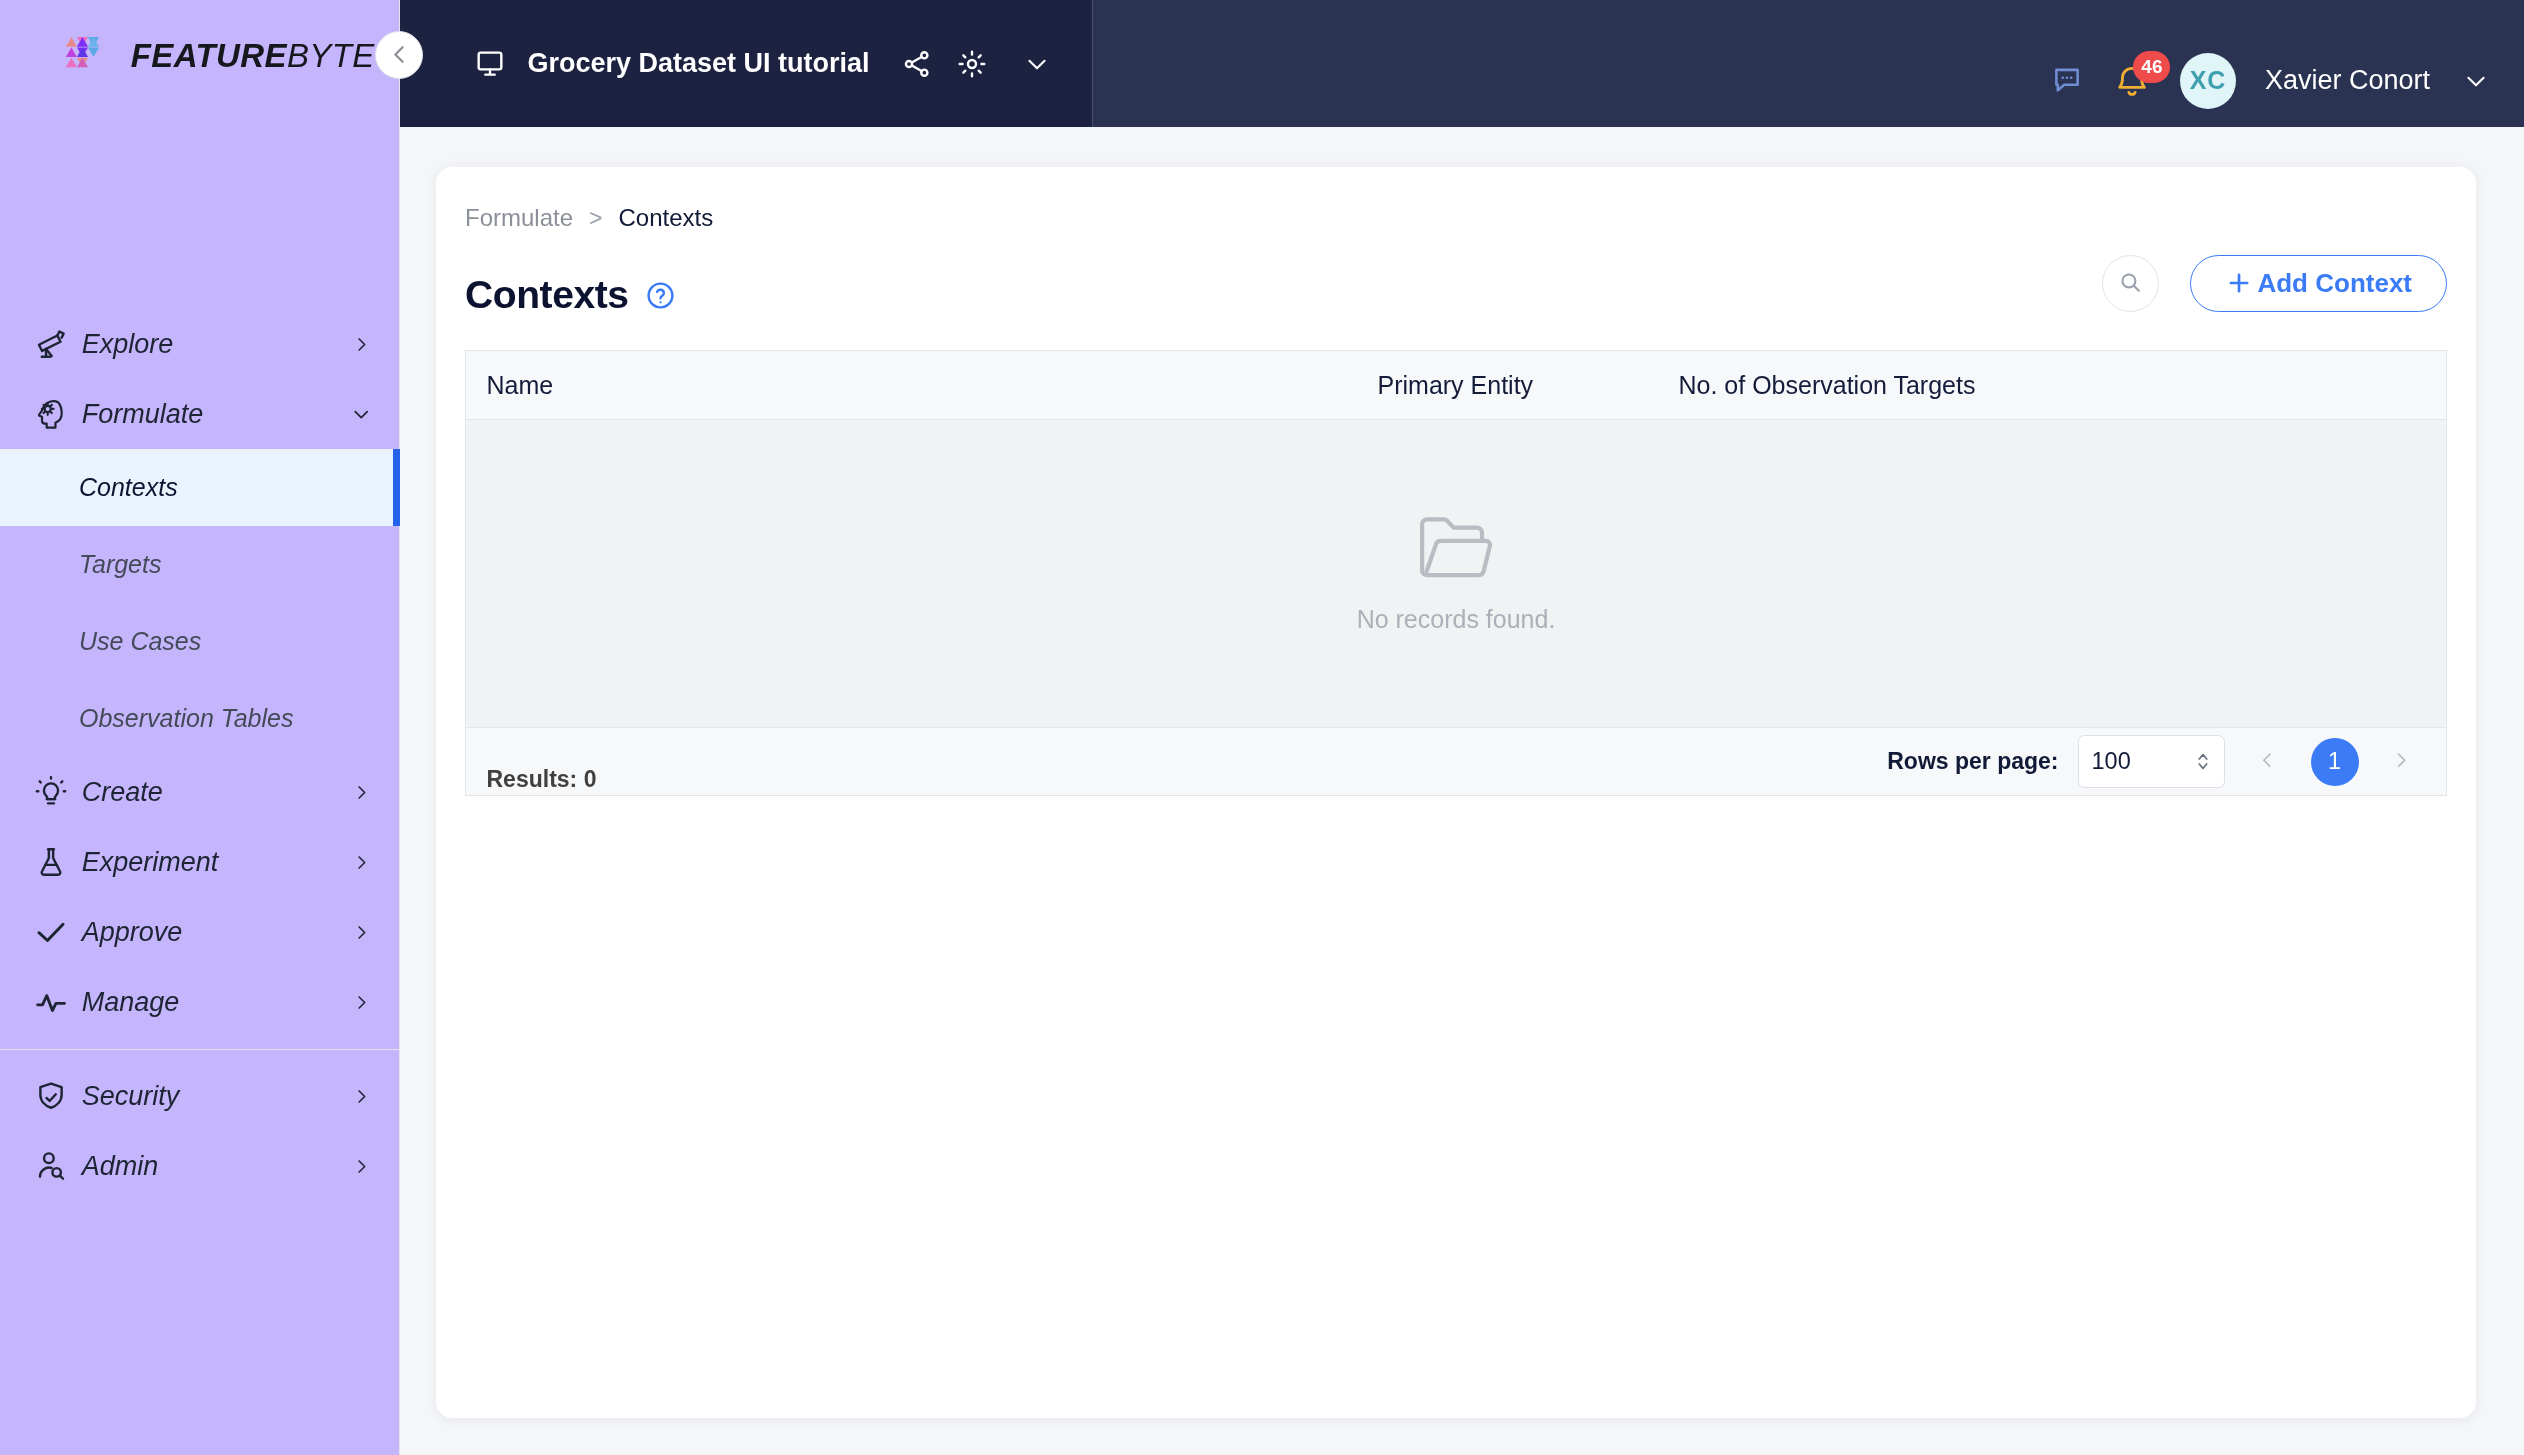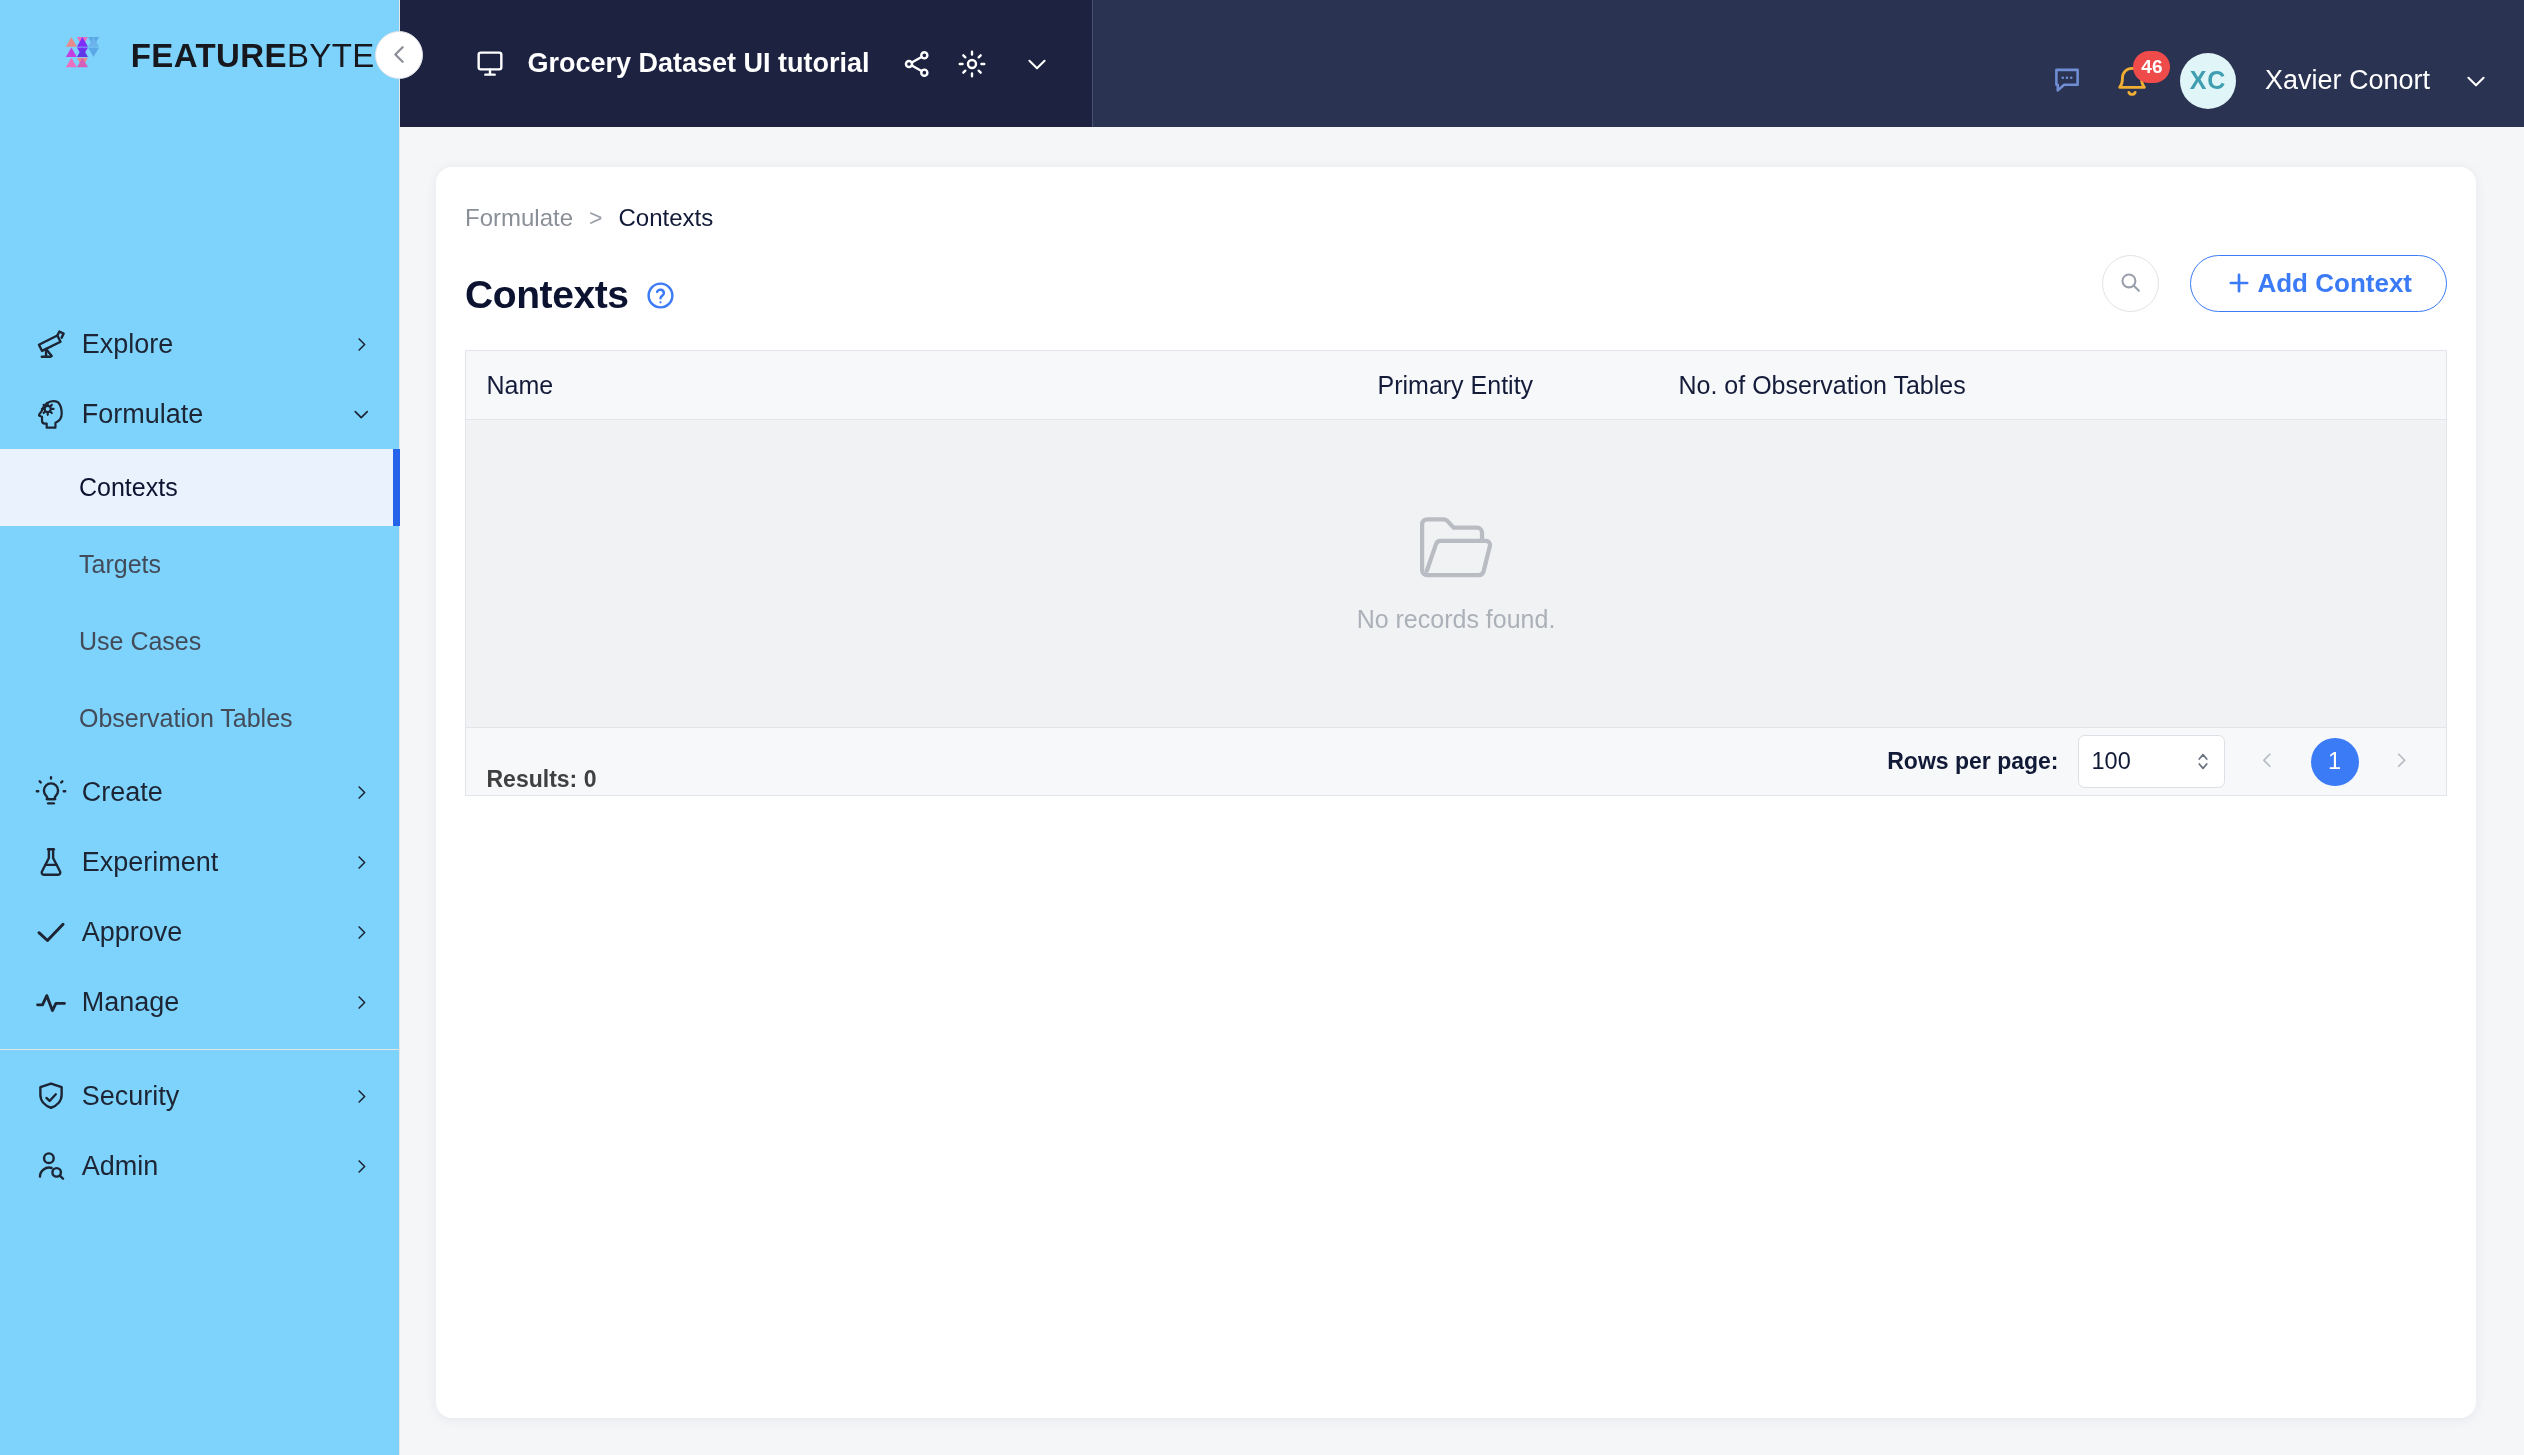--- a/index.html
+++ b/index.html
@@ -14,7 +14,7 @@
   
   #sidebar {
     position: absolute; left: 0; top: 0; width: 400px; height: 1456px;
-    background: #7dd3fc; border-right: 0.7px solid #e2e5ea; z-index: 5;
+    background: #c4b5fd; border-right: 0.7px solid #e2e5ea; z-index: 5; font-style: italic;
   }
   #logo-row { position: absolute; left: 57px; top: 26px; display: flex; align-items: center; gap: 14.7px; }
   .logo-mark { width: 59px; height: 59px; position: relative; }

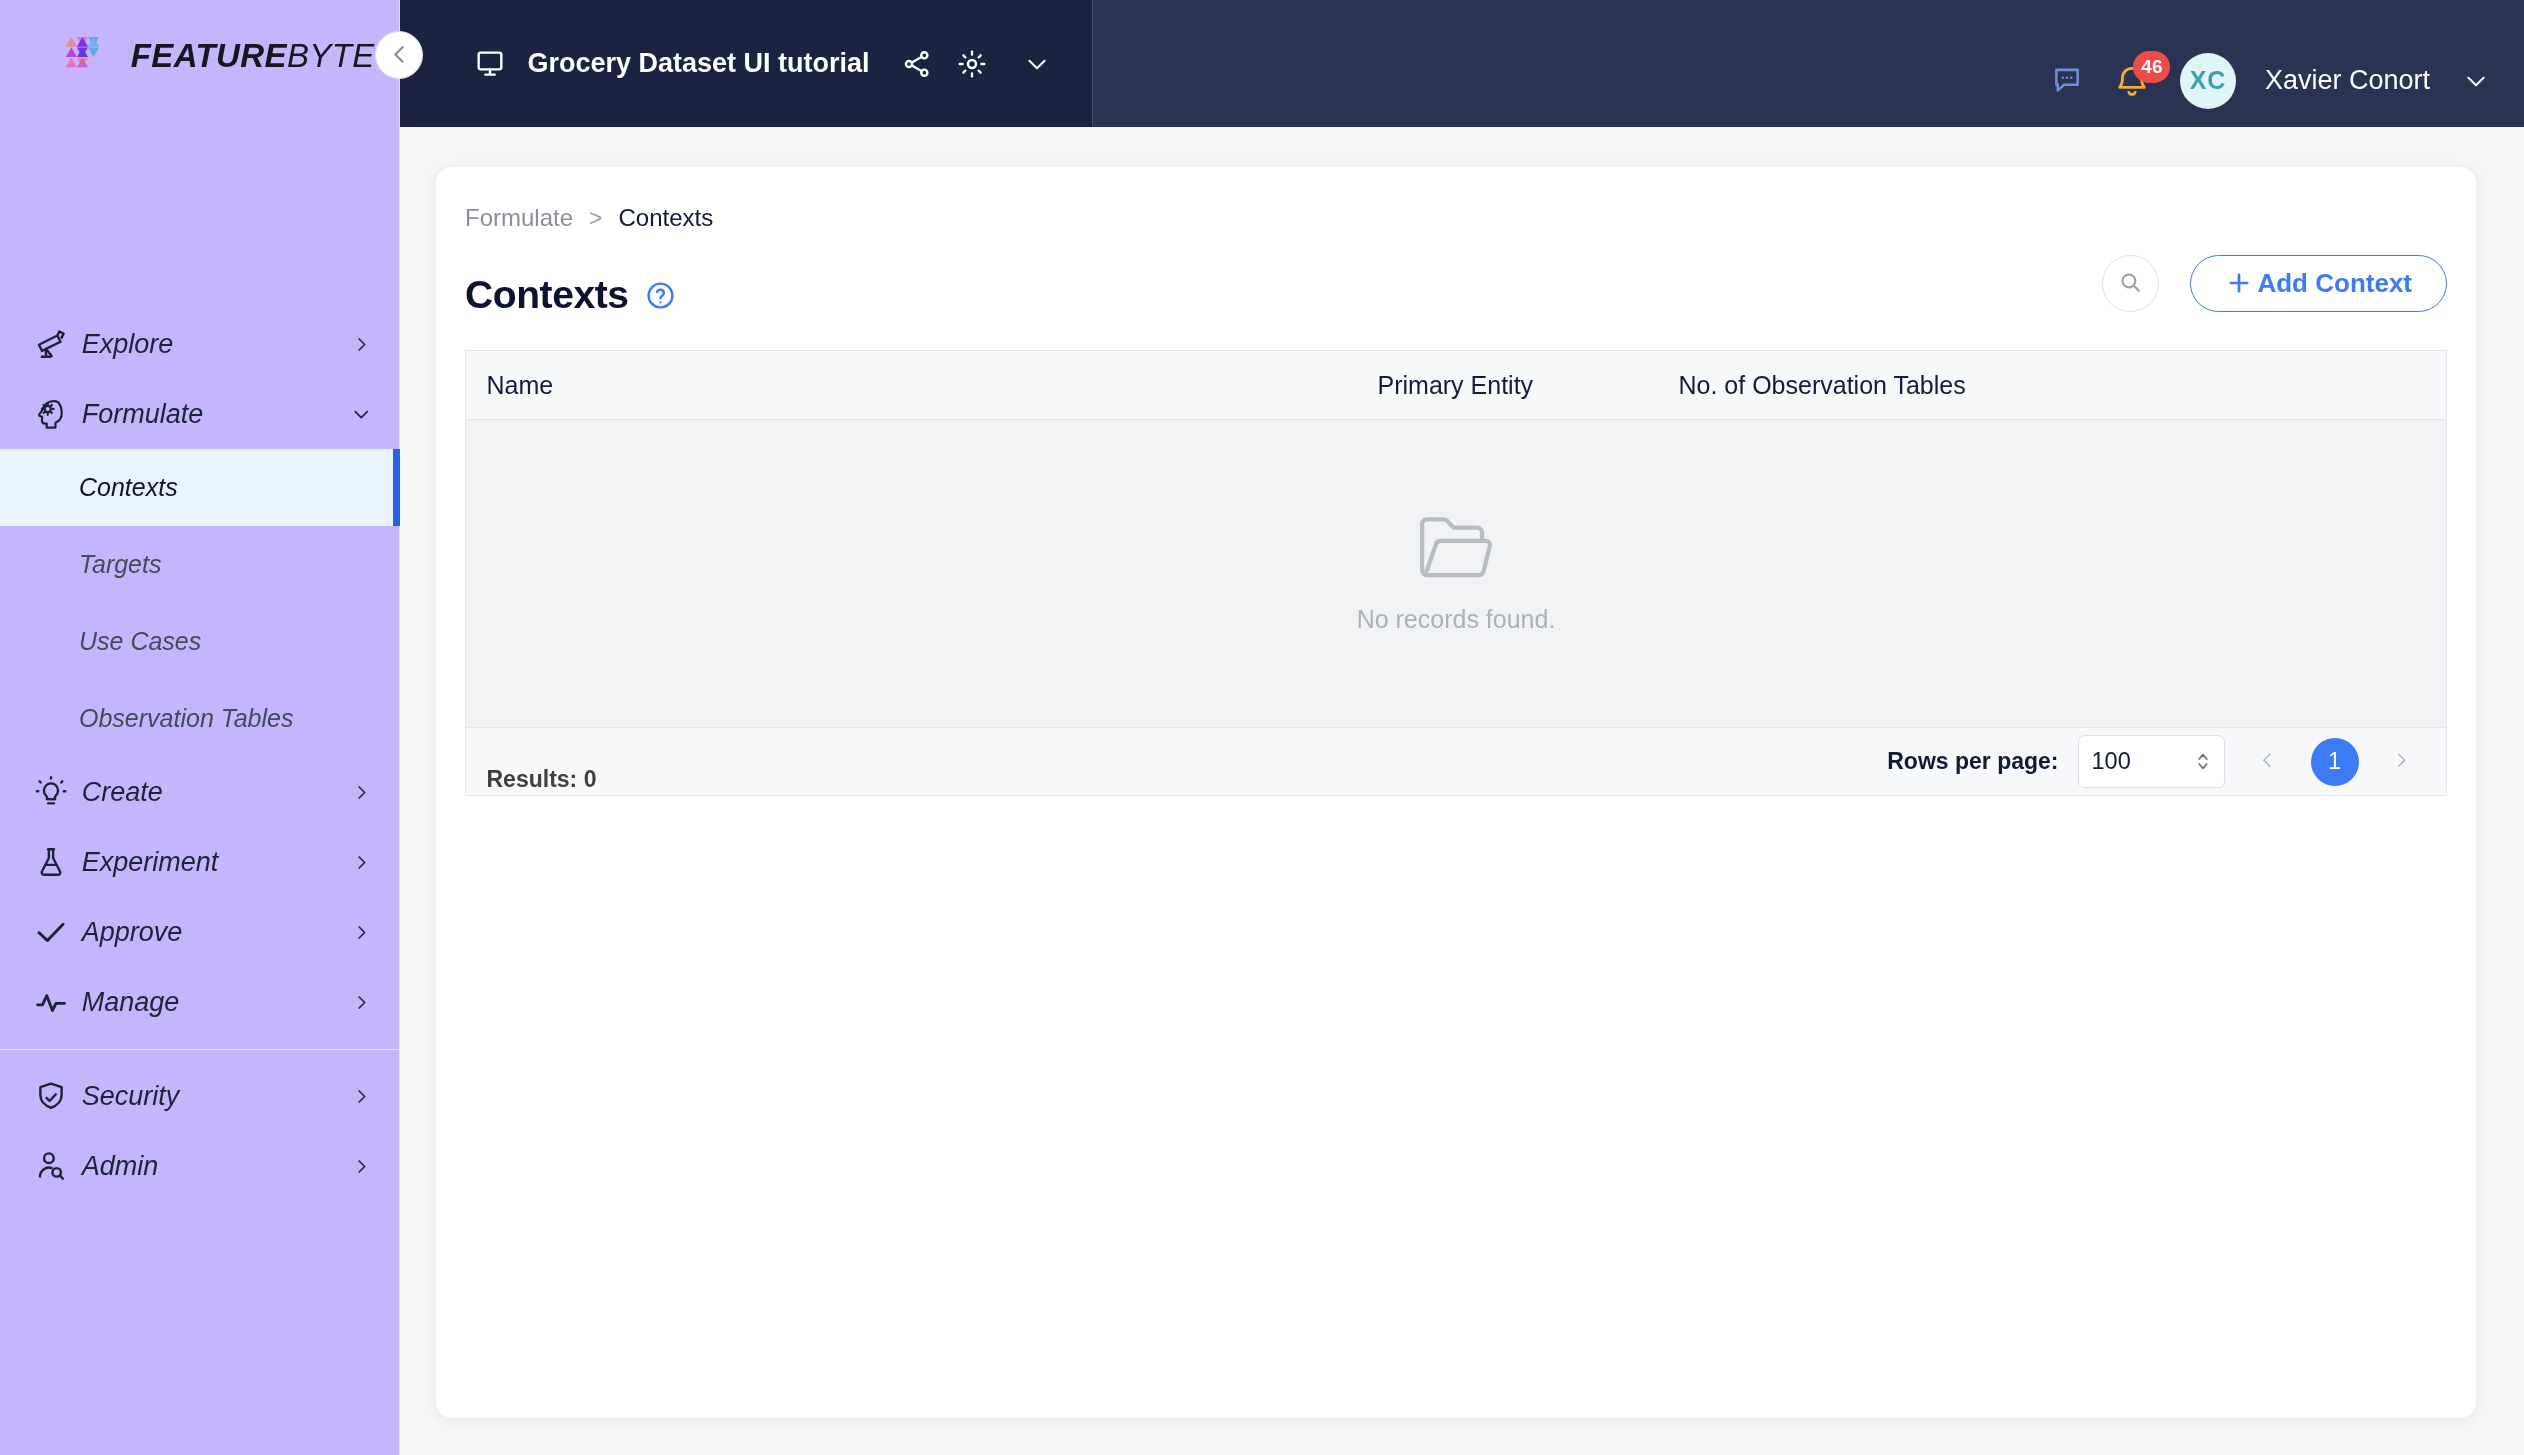--- a/index.html
+++ b/index.html
@@ -427,7 +427,7 @@
       <div id="thead">
         <span class="th c1">Name</span>
         <span class="th c2">Primary Entity</span>
-        <span class="th c3">No. of Observation Tables</span>
+        <span class="th c3">No. of Observation Targets</span>
       </div>
 
       <div id="tbody">

